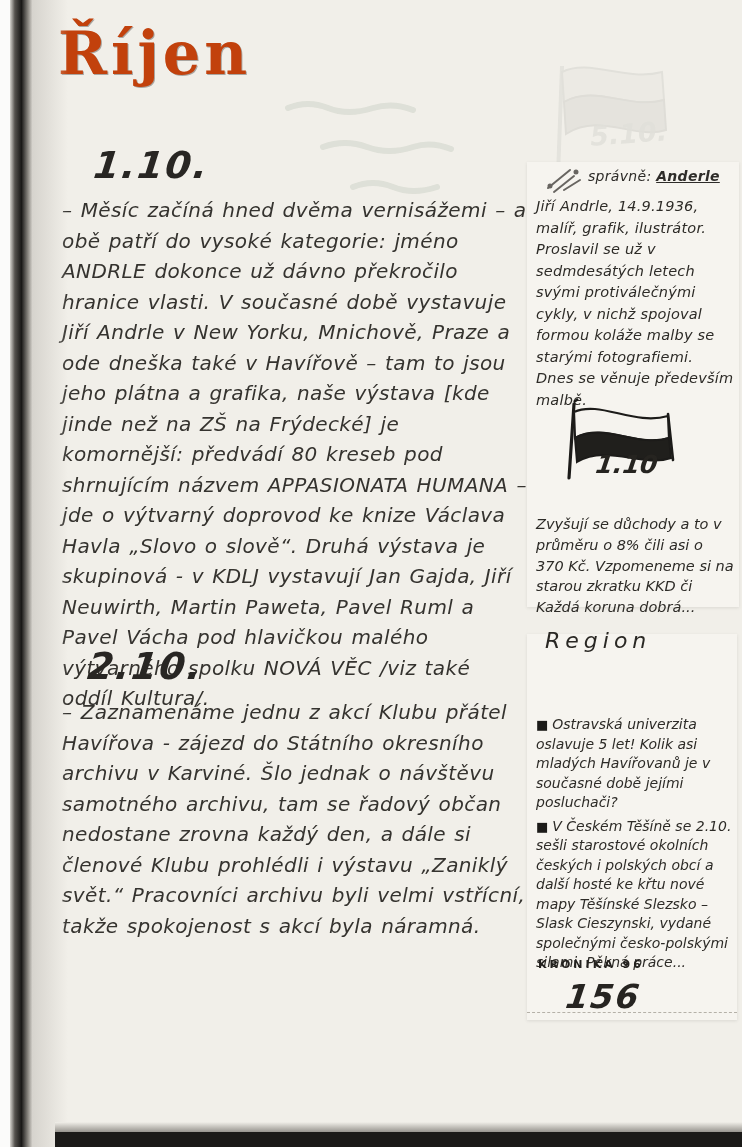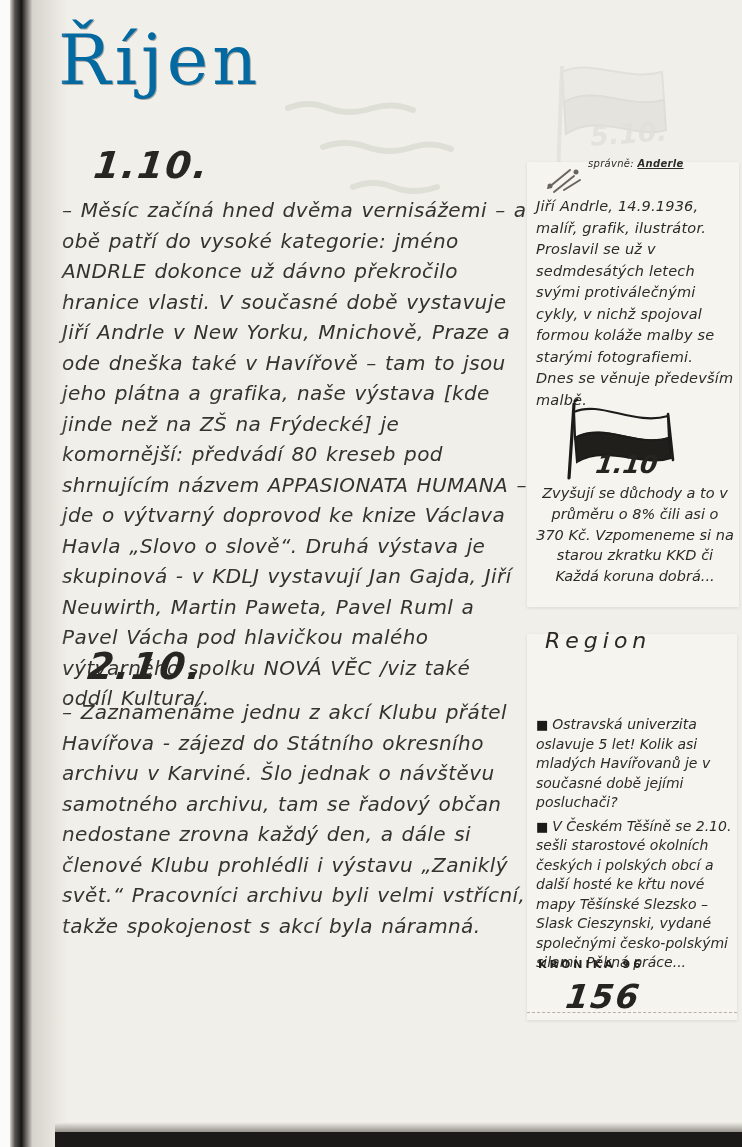--- a/index.html
+++ b/index.html
@@ -22,8 +22,8 @@
   .ghost-caption{left:590px;top:118px;font-size:27px;font-style:italic;font-weight:bold;
     color:#e1e0da;transform:rotate(-4deg);}
   
-  .month-title{left:58px;top:22px;font-family:"DejaVu Serif",serif;font-weight:normal;
-    font-size:70px;line-height:1.1;letter-spacing:4px;color:#0369a1;
+  .month-title{left:58px;top:22px;font-family:"DejaVu Serif",serif;font-weight:bold;
+    font-size:59px;line-height:1.1;letter-spacing:4px;color:#c2410c;
     text-shadow:1px 1px 0 rgba(34,32,29,.35);}
   .entry-date{font-family:"DejaVu Sans",sans-serif;font-weight:bold;font-style:italic;
     font-size:37px;color:#282623;transform:skewX(-7deg);letter-spacing:2px;}

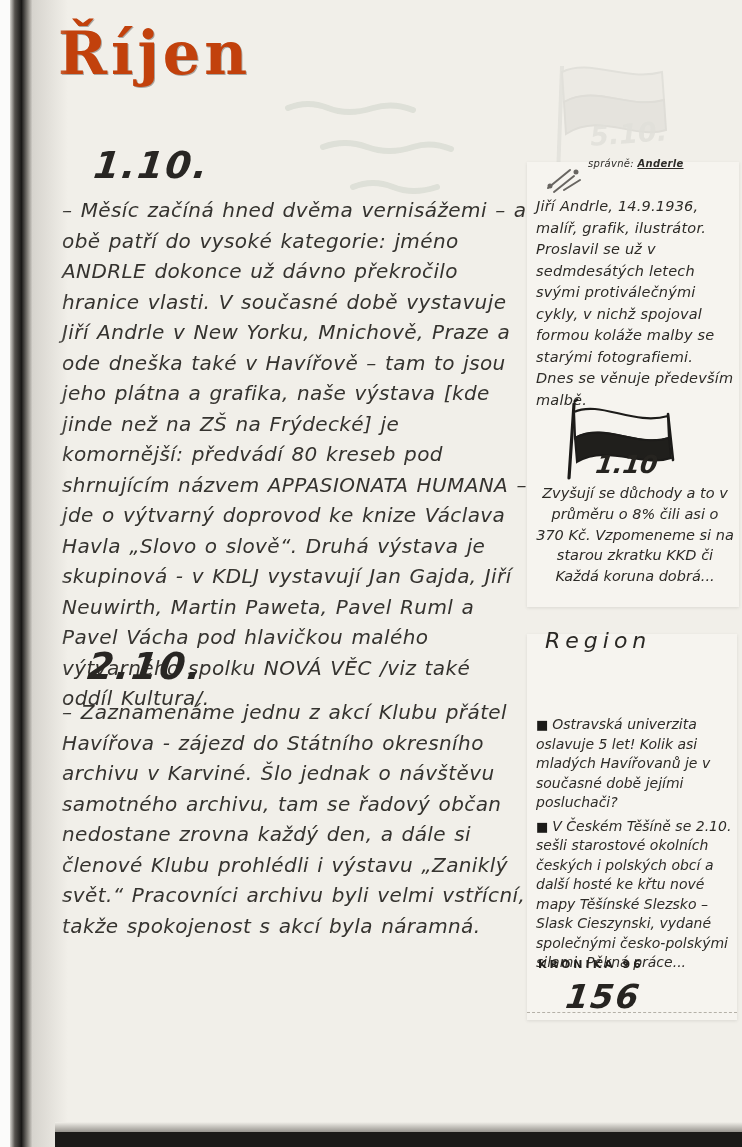--- a/index.html
+++ b/index.html
@@ -42,7 +42,7 @@
   .slip2{left:527px;top:634px;width:210px;height:386px;}
   .slip-edge{left:527px;top:1012px;width:210px;height:0;
     border-bottom:1px dashed #b5b1a8;}
-  .correction{left:588px;top:158px;font-size:10px;letter-spacing:.3px;}
+  .correction{left:588px;top:168px;font-size:14px;letter-spacing:.3px;}
   .correction .name{text-decoration:underline;font-weight:bold;}
   .artist-note{top:196px;font-size:14.5px;line-height:21.5px;letter-spacing:.2px;}
   .flag-box{left:556px;top:398px;width:132px;height:84px;}

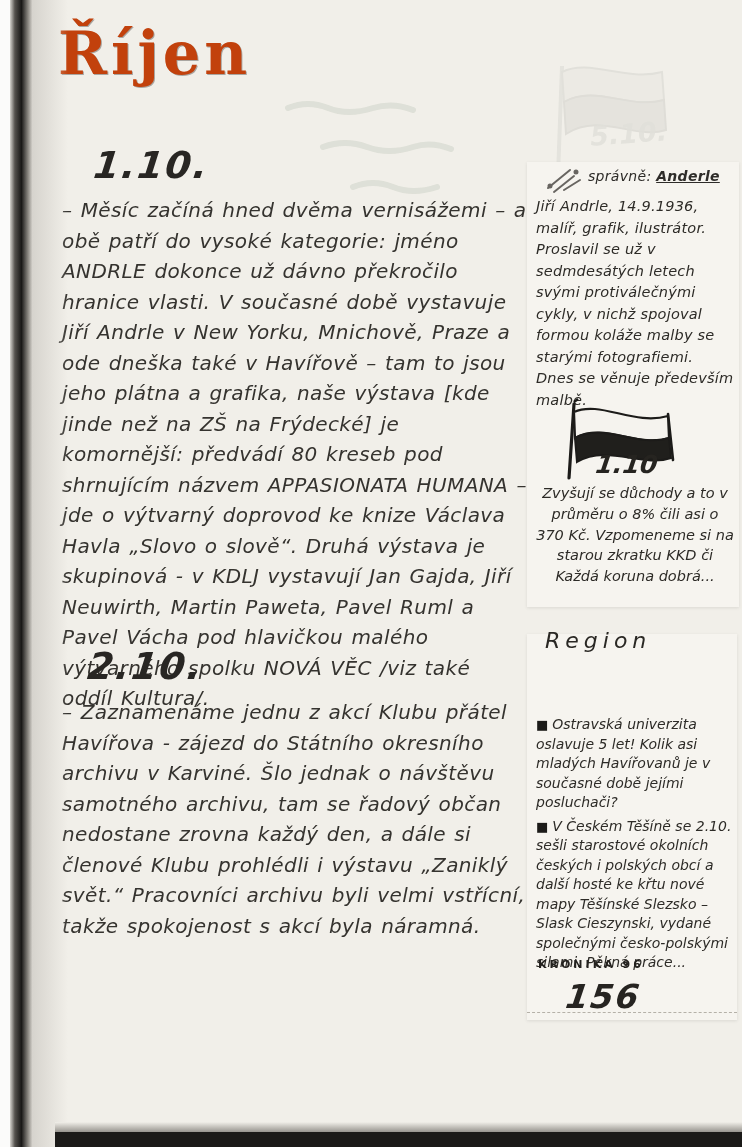--- a/index.html
+++ b/index.html
@@ -48,7 +48,7 @@
   .flag-box{left:556px;top:398px;width:132px;height:84px;}
   .flag-caption{left:596px;top:450px;font-size:25px;font-weight:bold;font-style:italic;
     color:#262420;transform:skewX(-8deg);}
-  .pension-note{top:483px;font-size:14.5px;line-height:20.8px;text-align:center;}
+  .pension-note{top:514px;font-size:14.5px;line-height:20.8px;}
   .region-heading{left:545px;top:628px;font-size:22px;letter-spacing:5px;color:#2a2824;}
   .region-intro{top:676px;font-size:14.2px;line-height:19.5px;}
   .region-list{top:715px;font-size:14px;line-height:19.5px;}

